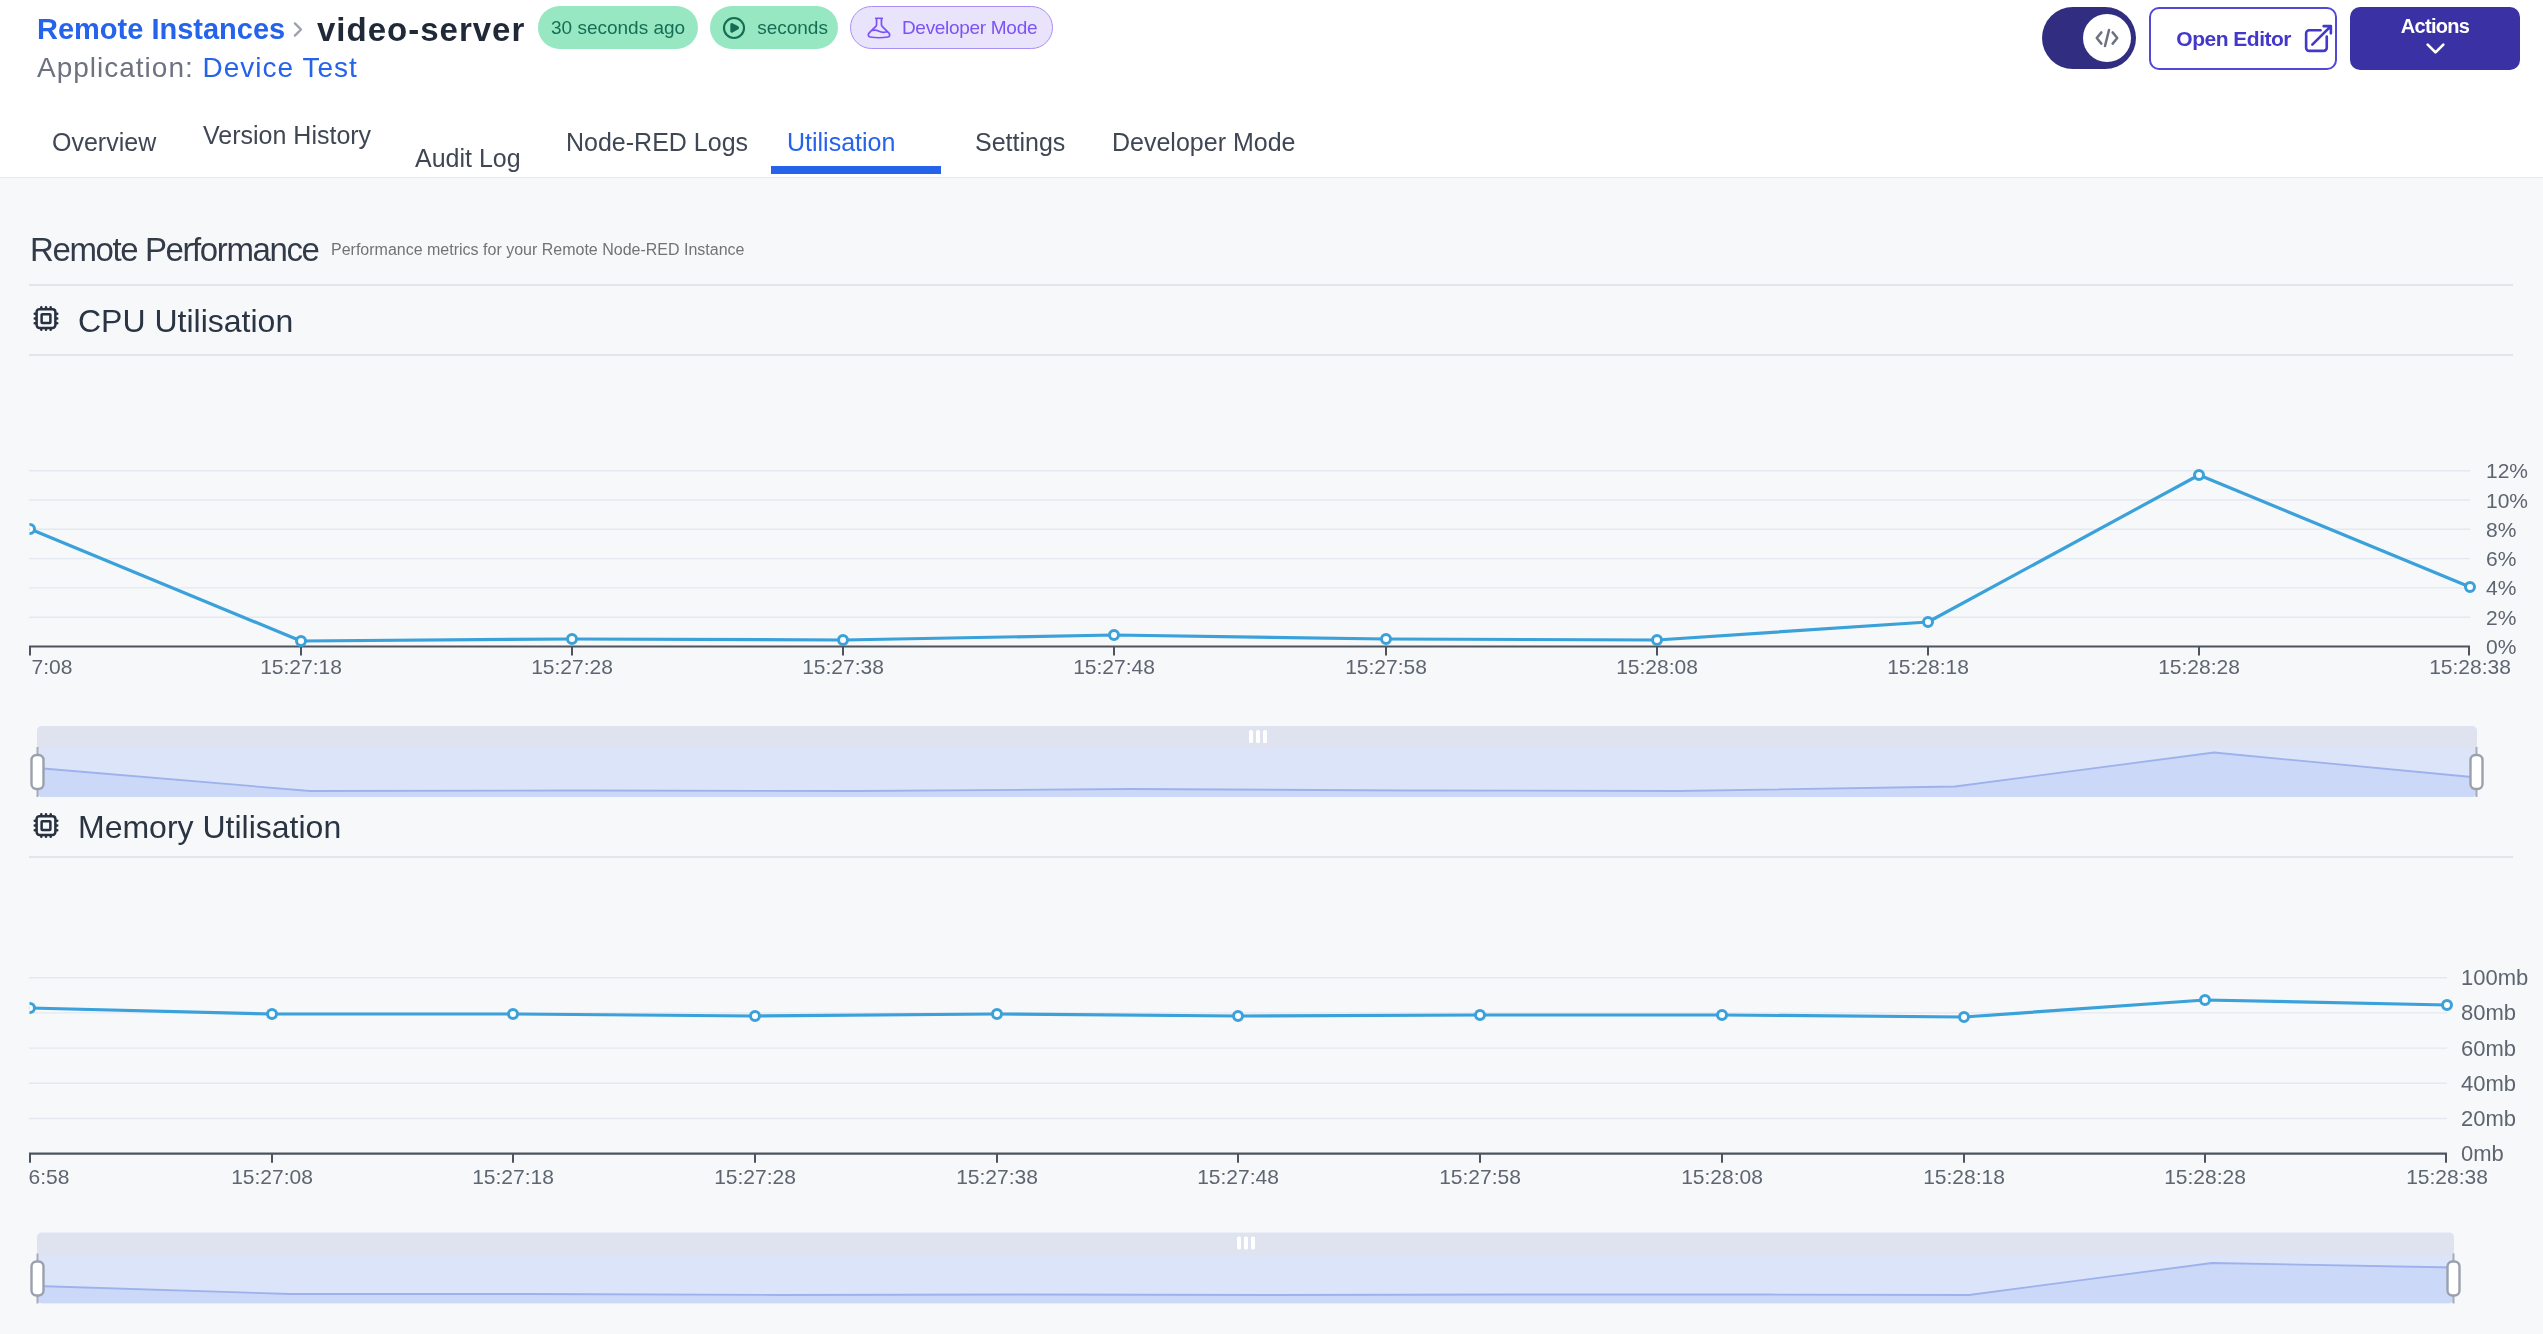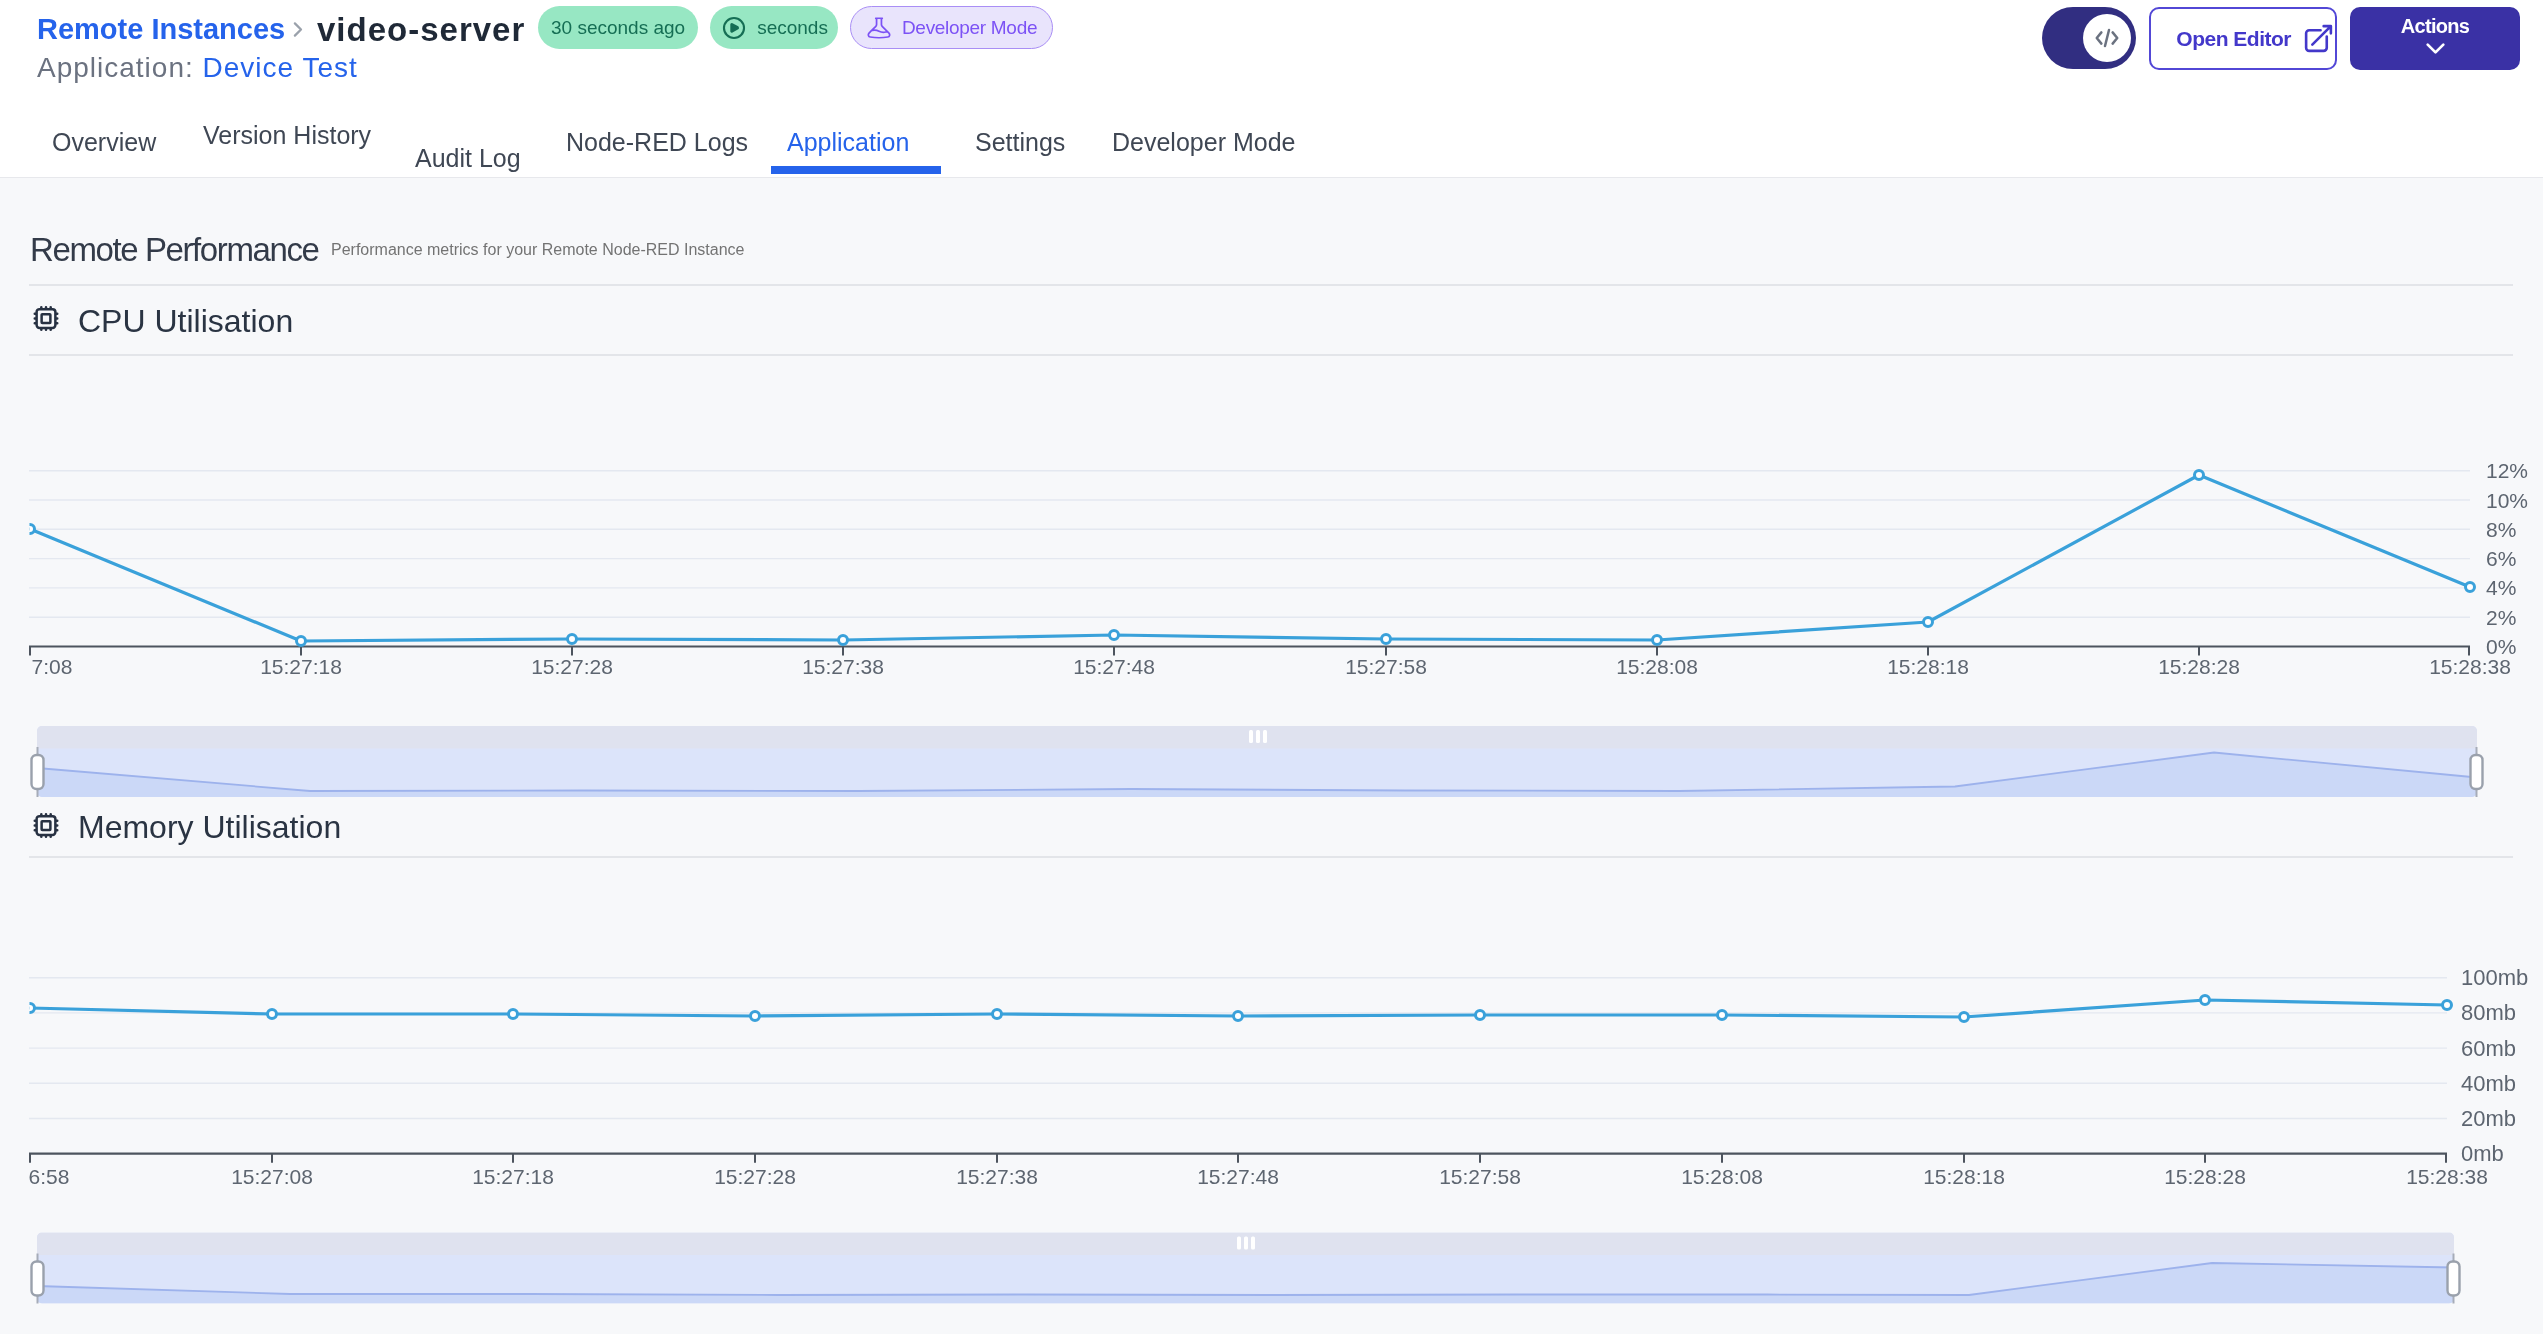--- a/index.html
+++ b/index.html
@@ -62,7 +62,7 @@
   <div class="abs" style="left:203px; top:123px; font-size:25px; color:#3f4754;">Version History</div>
   <div class="abs" style="left:415px; top:130.4px; font-size:25px; color:#3f4754;margin-top:16px;">Audit Log</div>
   <div class="abs" style="left:566px; top:130.4px; font-size:25px; color:#3f4754;">Node-RED Logs</div>
-  <div class="abs" style="left:787px; top:130.4px; font-size:25px; color:#2563eb;">Application</div>
+  <div class="abs" style="left:787px; top:130.4px; font-size:25px; color:#2563eb;">Utilisation</div>
   <div class="abs" style="left:975px; top:130.4px; font-size:25px; color:#3f4754;">Settings</div>
   <div class="abs" style="left:1112px; top:130.4px; font-size:25px; color:#3f4754;">Developer Mode</div>
   <div class="abs" style="left:771px; top:166px; width:170px; height:8px; background:#2563eb;"></div>

